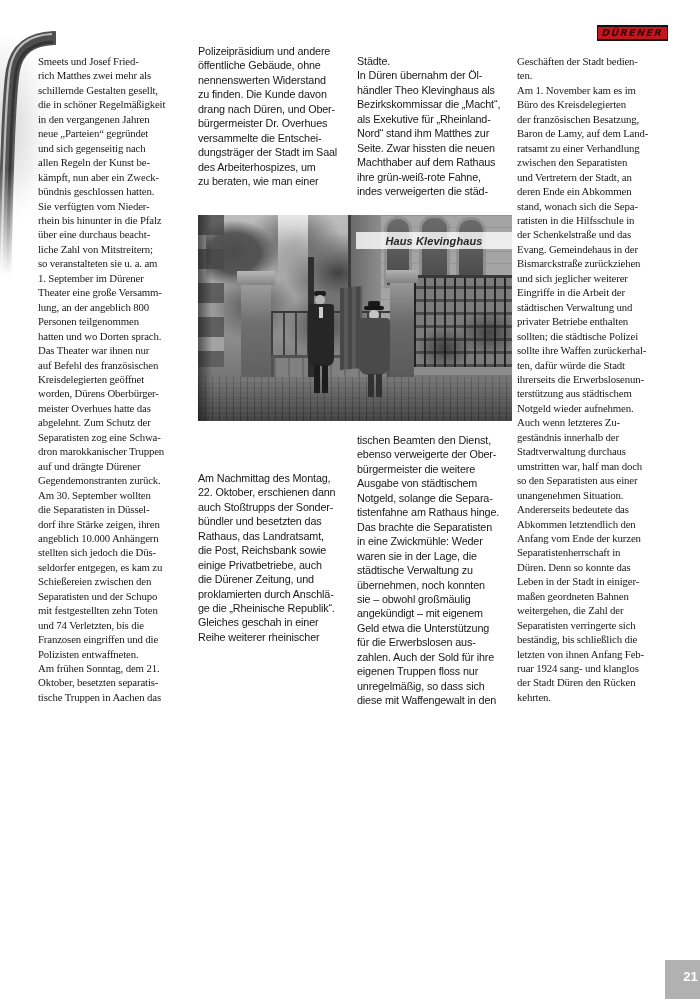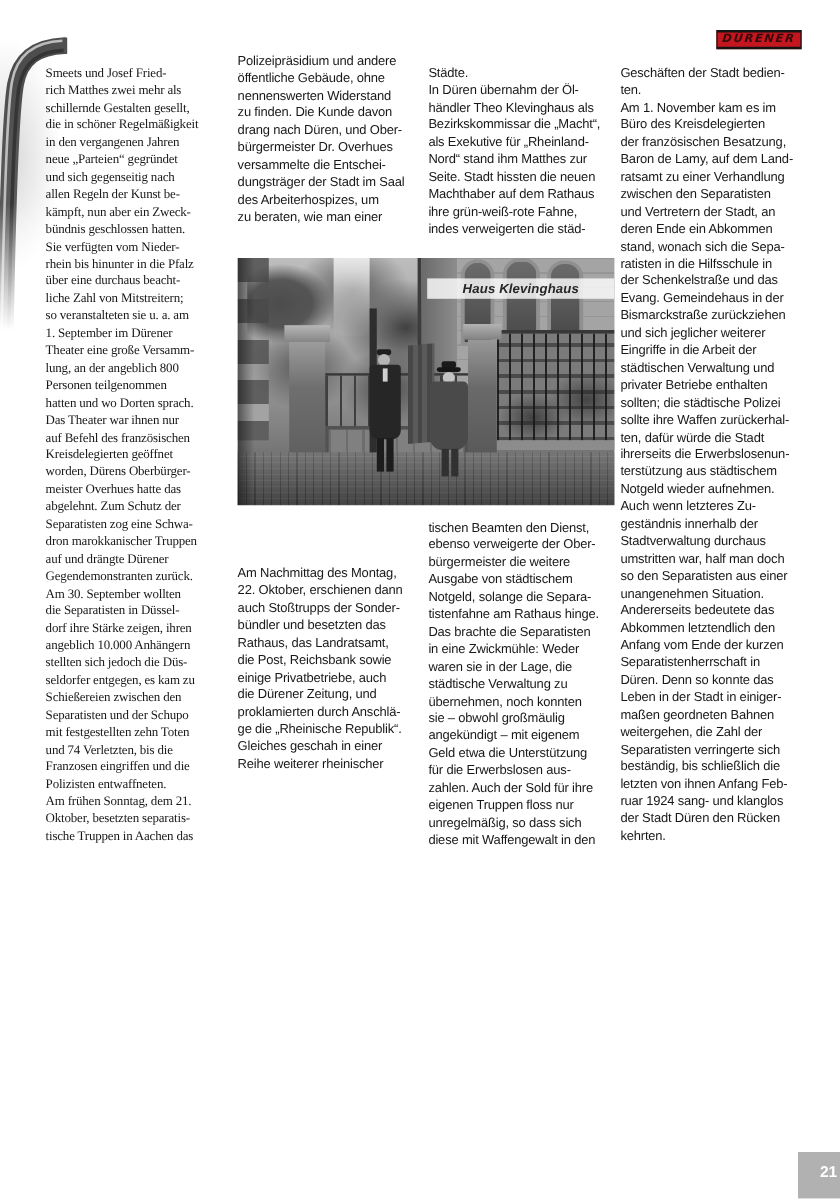--- a/index.html
+++ b/index.html
@@ -255,7 +255,7 @@
 Bezirkskommissar die „Macht“,
 als Exekutive für „Rheinland-
 Nord“ stand ihm Matthes zur
-Seite. Stadt hissten die neuen
+Seite. Zwar hissten die neuen
 Machthaber auf dem Rathaus
 ihre grün-weiß-rote Fahne,
 indes verweigerten die städ-</div>

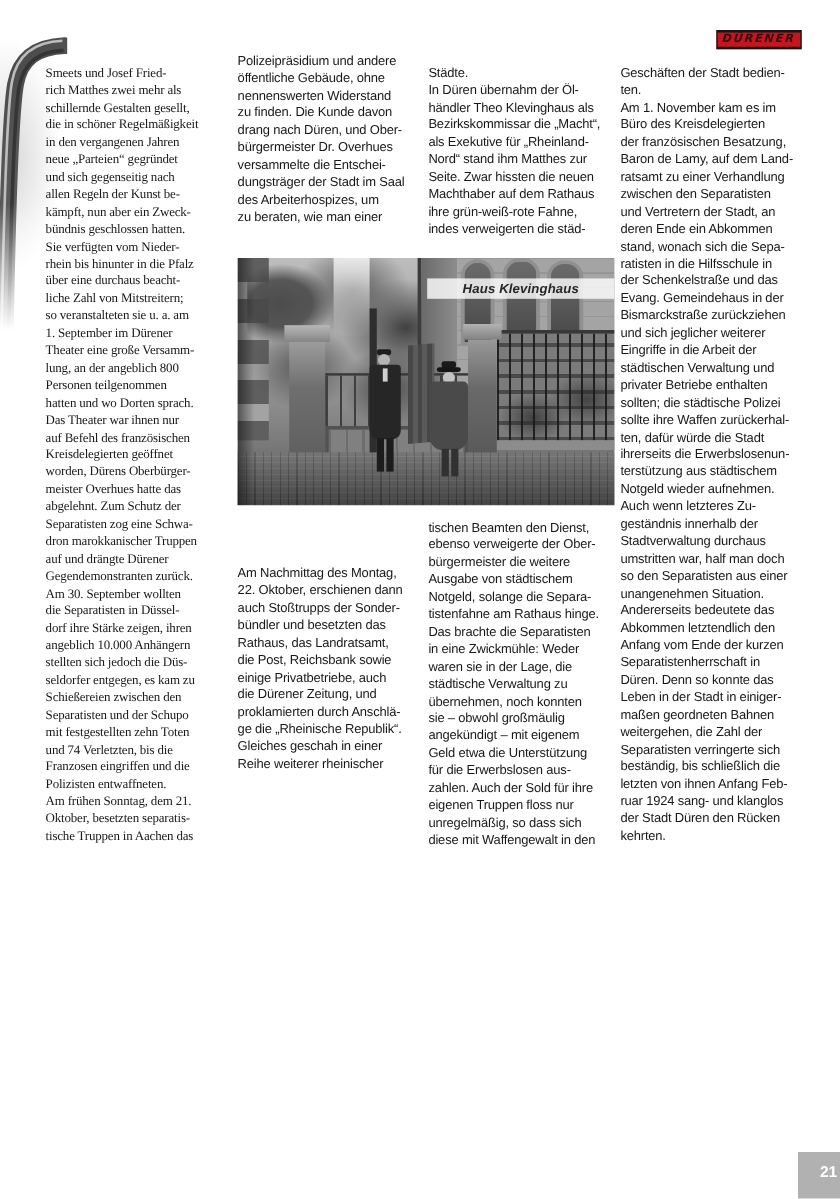--- a/index.html
+++ b/index.html
@@ -28,7 +28,7 @@
   .col2b{left:198px;top:433px;}
   .col3a{left:357px;top:54px;}
   .col3b{left:357px;top:433px;}
-  .col4{left:517px;top:54px;}
+  .col4{left:517px;top:54px;font-family:Liberation Serif, serif;}
   .para-gap{margin-top:9px;}
 
   

